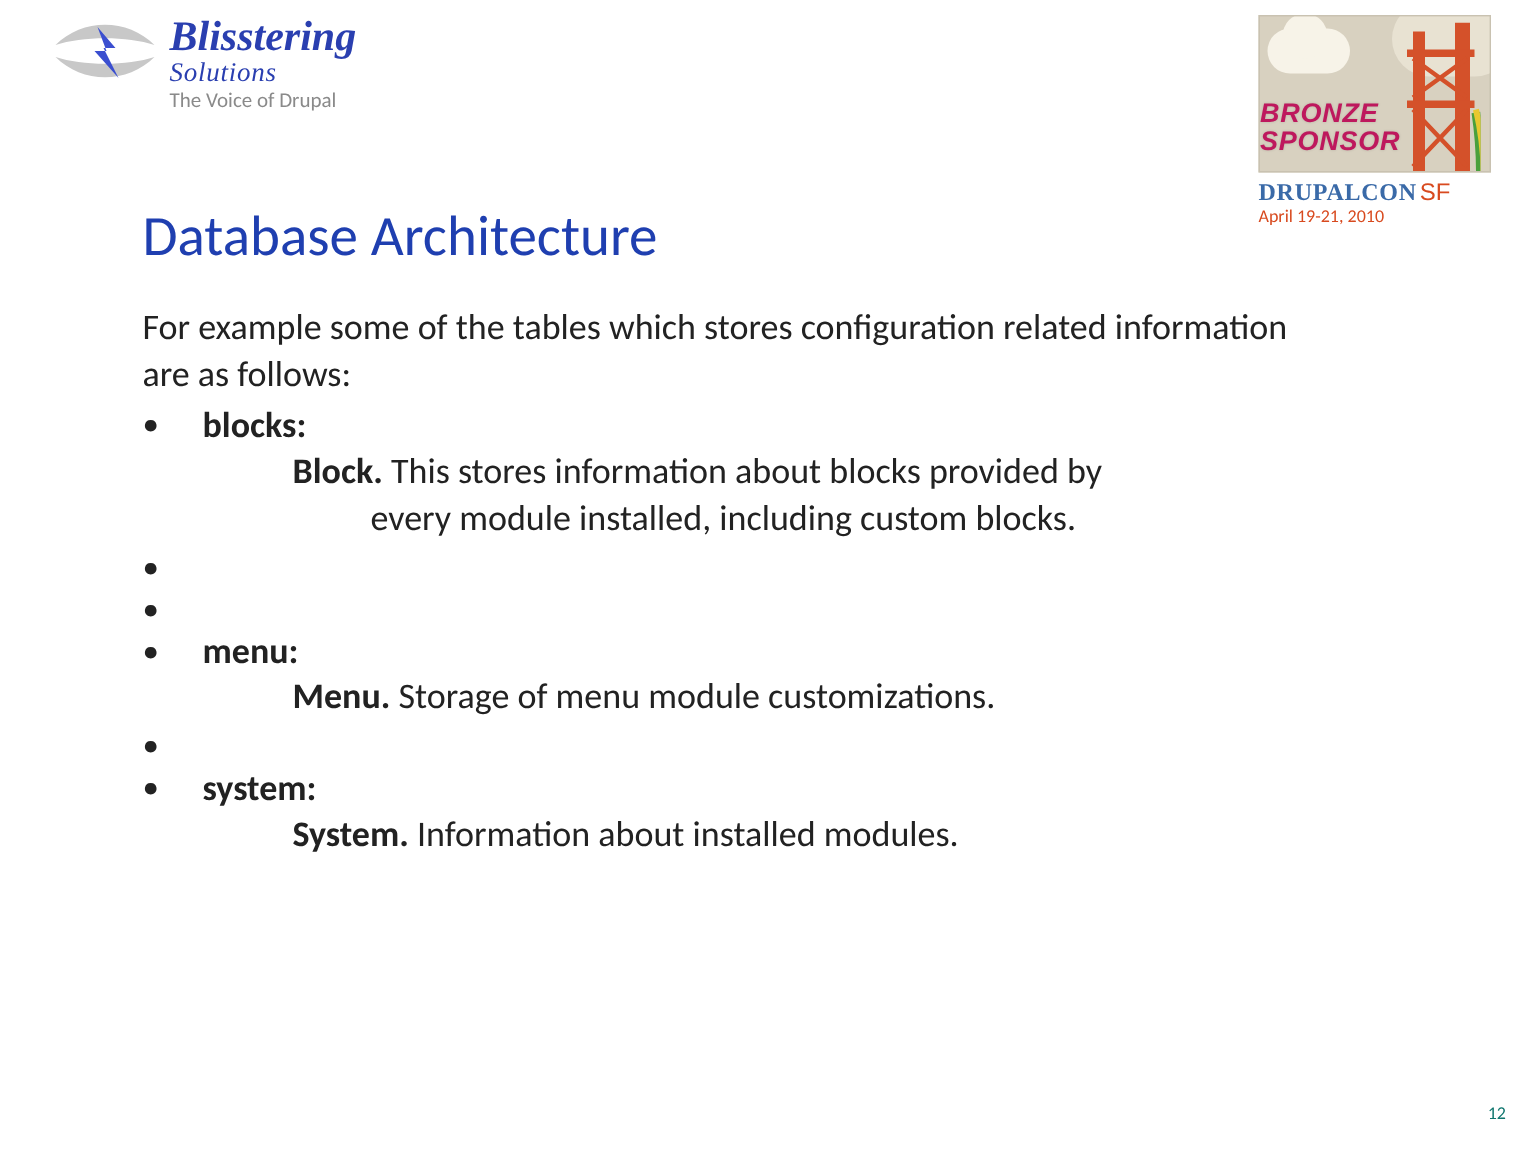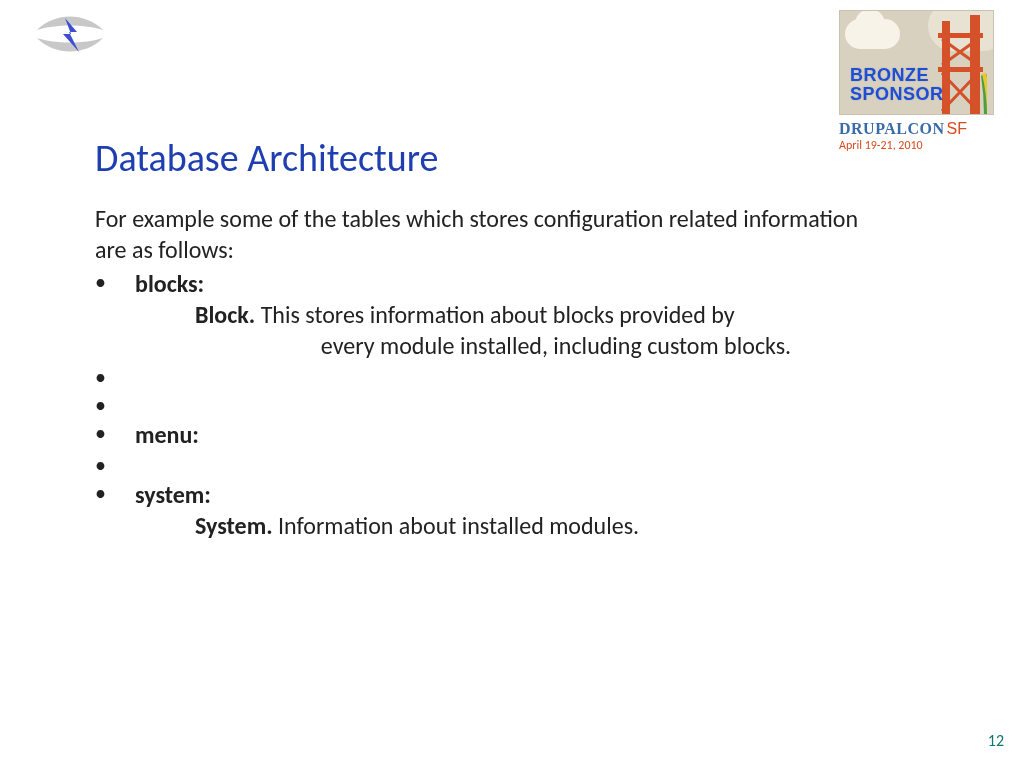--- a/index.html
+++ b/index.html
@@ -160,6 +160,11 @@
       <path d="M2 28 C 20 46, 50 46, 68 28 C 50 34, 20 34, 2 28 Z" fill="#c8c8c8"></path>
       <path d="M30 8 L42 22 L34 22 L44 42 L28 24 L36 24 Z" fill="#3b4fd0"></path>
     </svg>
+  </div>
+  <div class="logo-text-block">
+    <div class="logo-title">Blisstering</div>
+    <div class="logo-sub">Solutions</div>
+    <div class="logo-tag">The Voice of Drupal</div>
   </div>
 </div>
 

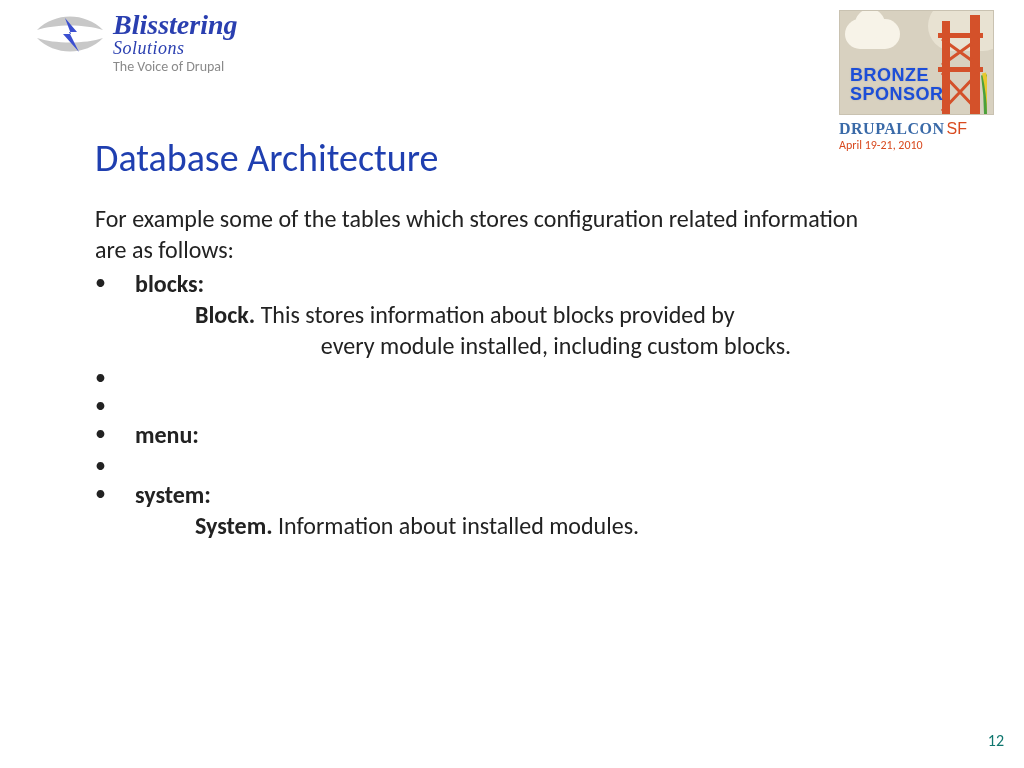--- a/index.html
+++ b/index.html
@@ -70,11 +70,12 @@
       position: absolute; right: 6px; top: 4px; width: 55px; height: 100px;
     }
     .sponsor-text {
-      position: absolute; left: 10px; top: 55px;
+      position: absolute; left: 0; top: 55px;
       font-family: Arial, sans-serif; font-weight: 900;
-      color: #1d4ed8; line-height: 1.05; font-size: 18px;
+      color: #be185d; line-height: 1.05; font-size: 18px;
       letter-spacing: 0.5px;
       text-shadow: 0 0 2px rgba(0,0,0,0.15);
+      font-style: italic;
     }
     .conf-block {
       position: absolute;

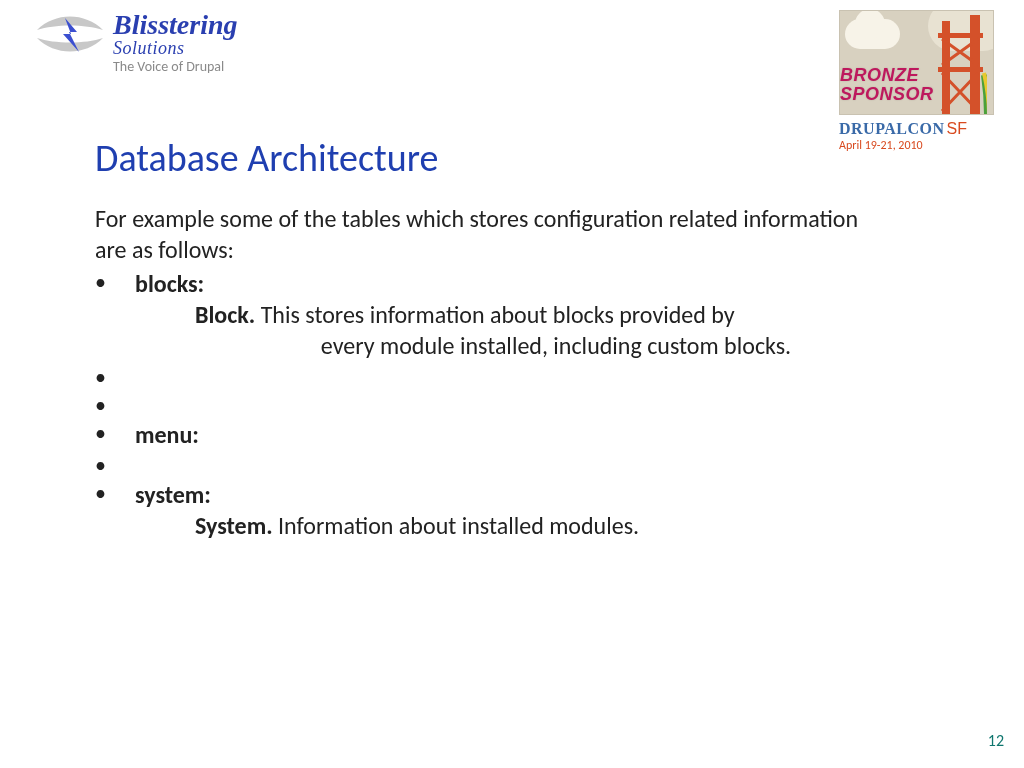--- a/index.html
+++ b/index.html
@@ -140,7 +140,6 @@
     }
     .desc-cont {
       margin-left: 112px;
-      text-align: center;
     }
     .gap { height: 26px; }
     .page-num {

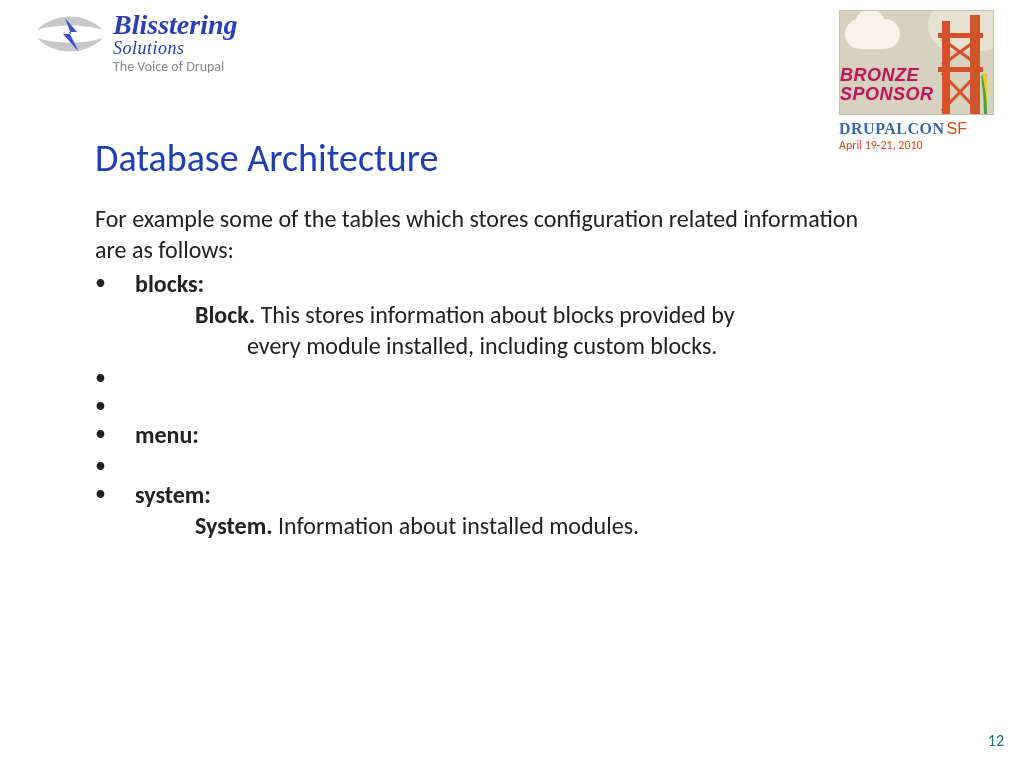--- a/index.html
+++ b/index.html
@@ -217,6 +217,9 @@
 
     <li>
       <span class="bolded">menu:</span>
+      <div class="desc-row">
+        <span class="bolded">Menu.</span><span> Storage of menu module customizations.</span>
+      </div>
     </li>
 
     <li style="list-style:none" class="gap"></li>

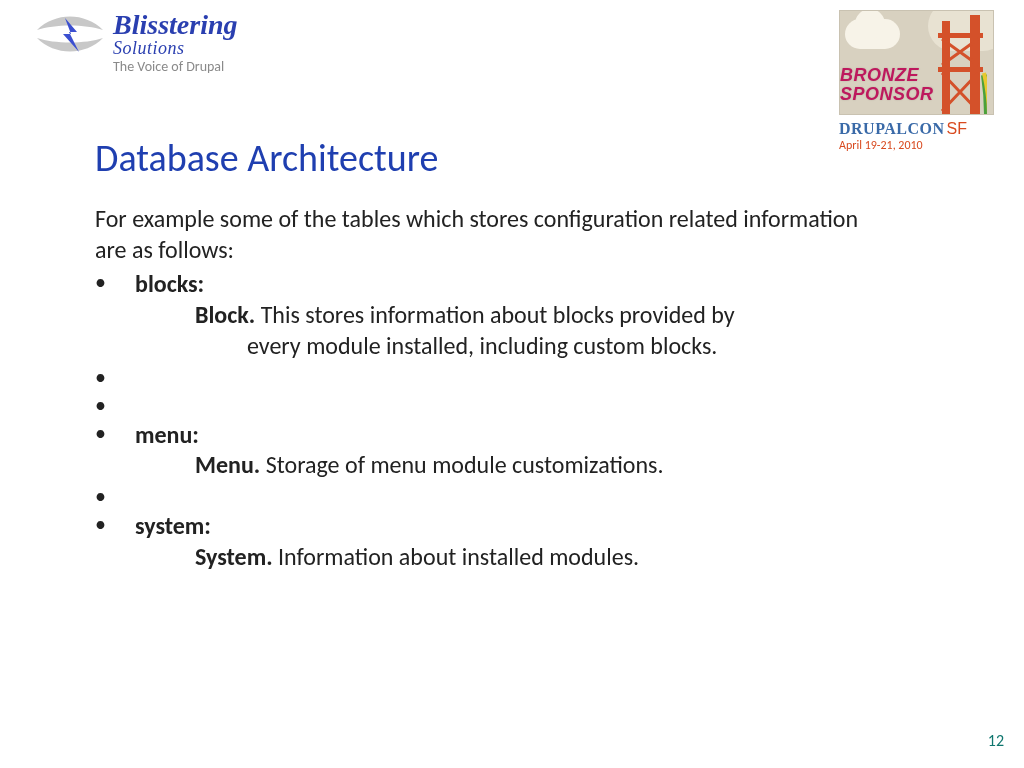--- a/index.html
+++ b/index.html
@@ -146,7 +146,7 @@
       position: absolute;
       right: 20px;
       bottom: 18px;
-      font-size: 16px;
+      font-size: 12px;
       color: #0f766e;
     }
   </style>

